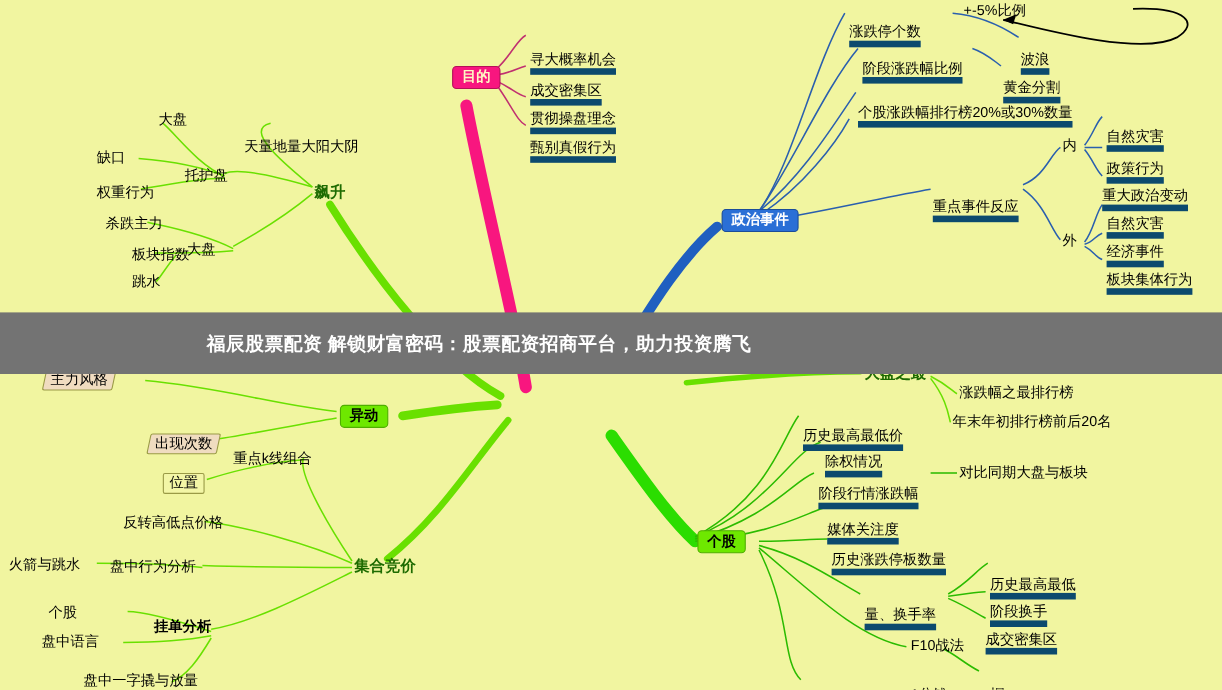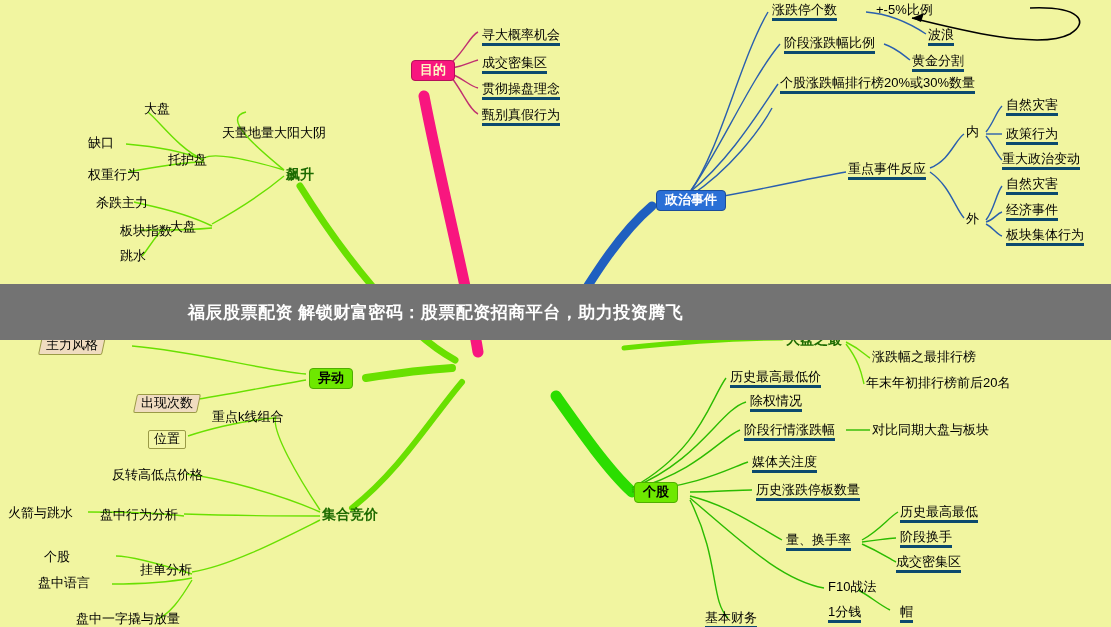--- a/index.html
+++ b/index.html
@@ -24,7 +24,7 @@
     padding:1px 5px;
     border-radius:2px;
   }
-  .underline{border-bottom:3px solid #0c4a6e;}
+  .underline{border-bottom:6px solid #0c4a6e;margin-top:19px;}
   .pill{
     border-radius:4px;
     padding:2px 8px;

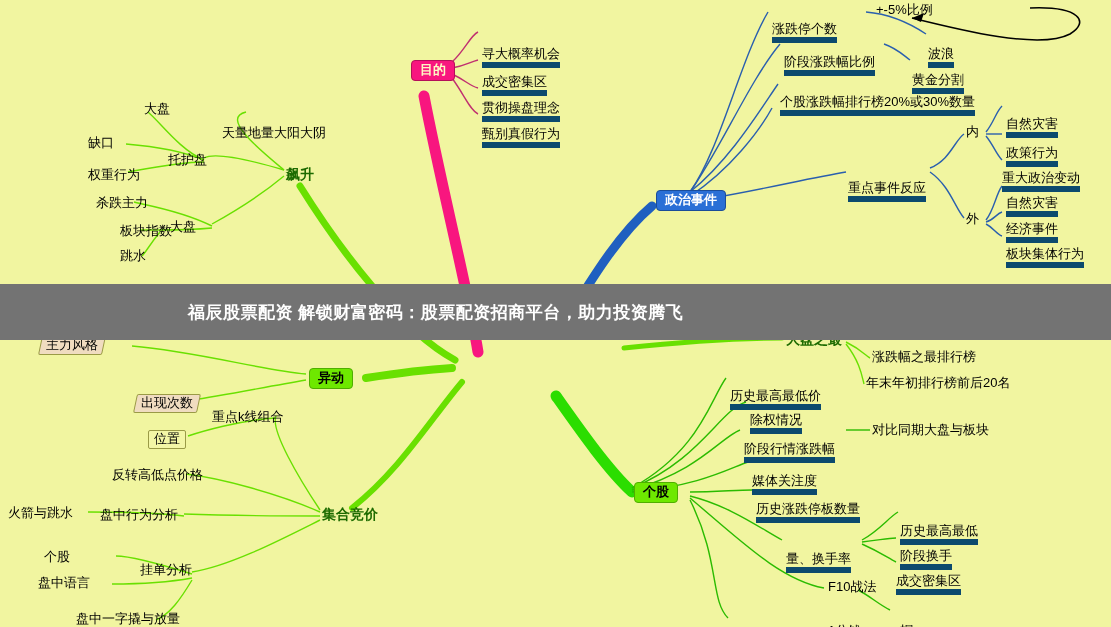--- a/index.html
+++ b/index.html
@@ -200,7 +200,7 @@
   <div class="node plain" style="left:8px;top:506px;"><span>火箭与跳水</span></div>
   <div class="node plain" style="left:100px;top:508px;"><span>盘中行为分析</span></div>
   <div class="node plain" style="left:44px;top:550px;"><span>个股</span></div>
-  <div class="node plain" style="left:140px;top:563px;"><span>挂单分析</span></div>
+  <div class="node plain" style="left:140px;top:563px;font-weight:bold;"><span>挂单分析</span></div>
   <div class="node plain" style="left:38px;top:576px;"><span>盘中语言</span></div>
   <div class="node plain" style="left:76px;top:612px;"><span>盘中一字撬与放量</span></div>
 

